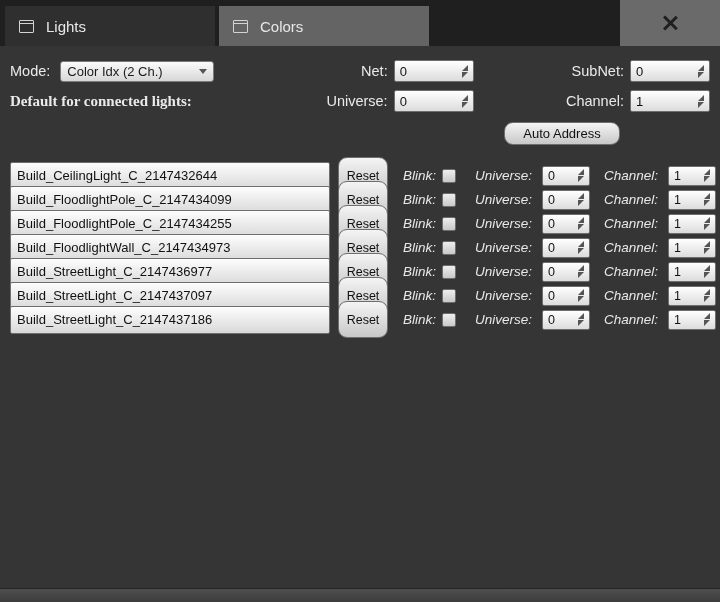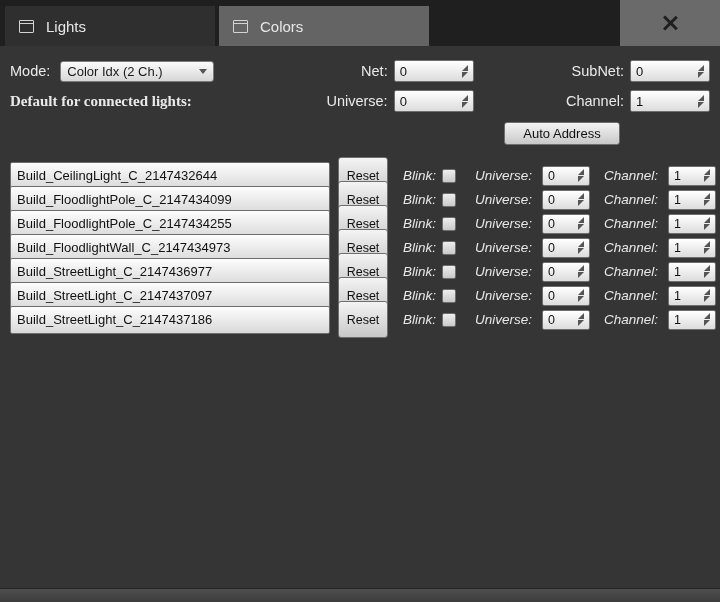--- a/index.html
+++ b/index.html
@@ -150,7 +150,7 @@
     padding: 0 12px;
     background: linear-gradient(#f4f4f4,#c8c8c8);
     border: 1px solid #6e6e6e;
-    border-radius: 3px;
+    border-radius: 9px;
     color: #111;
     font-size: 13px;
     display: inline-flex;

